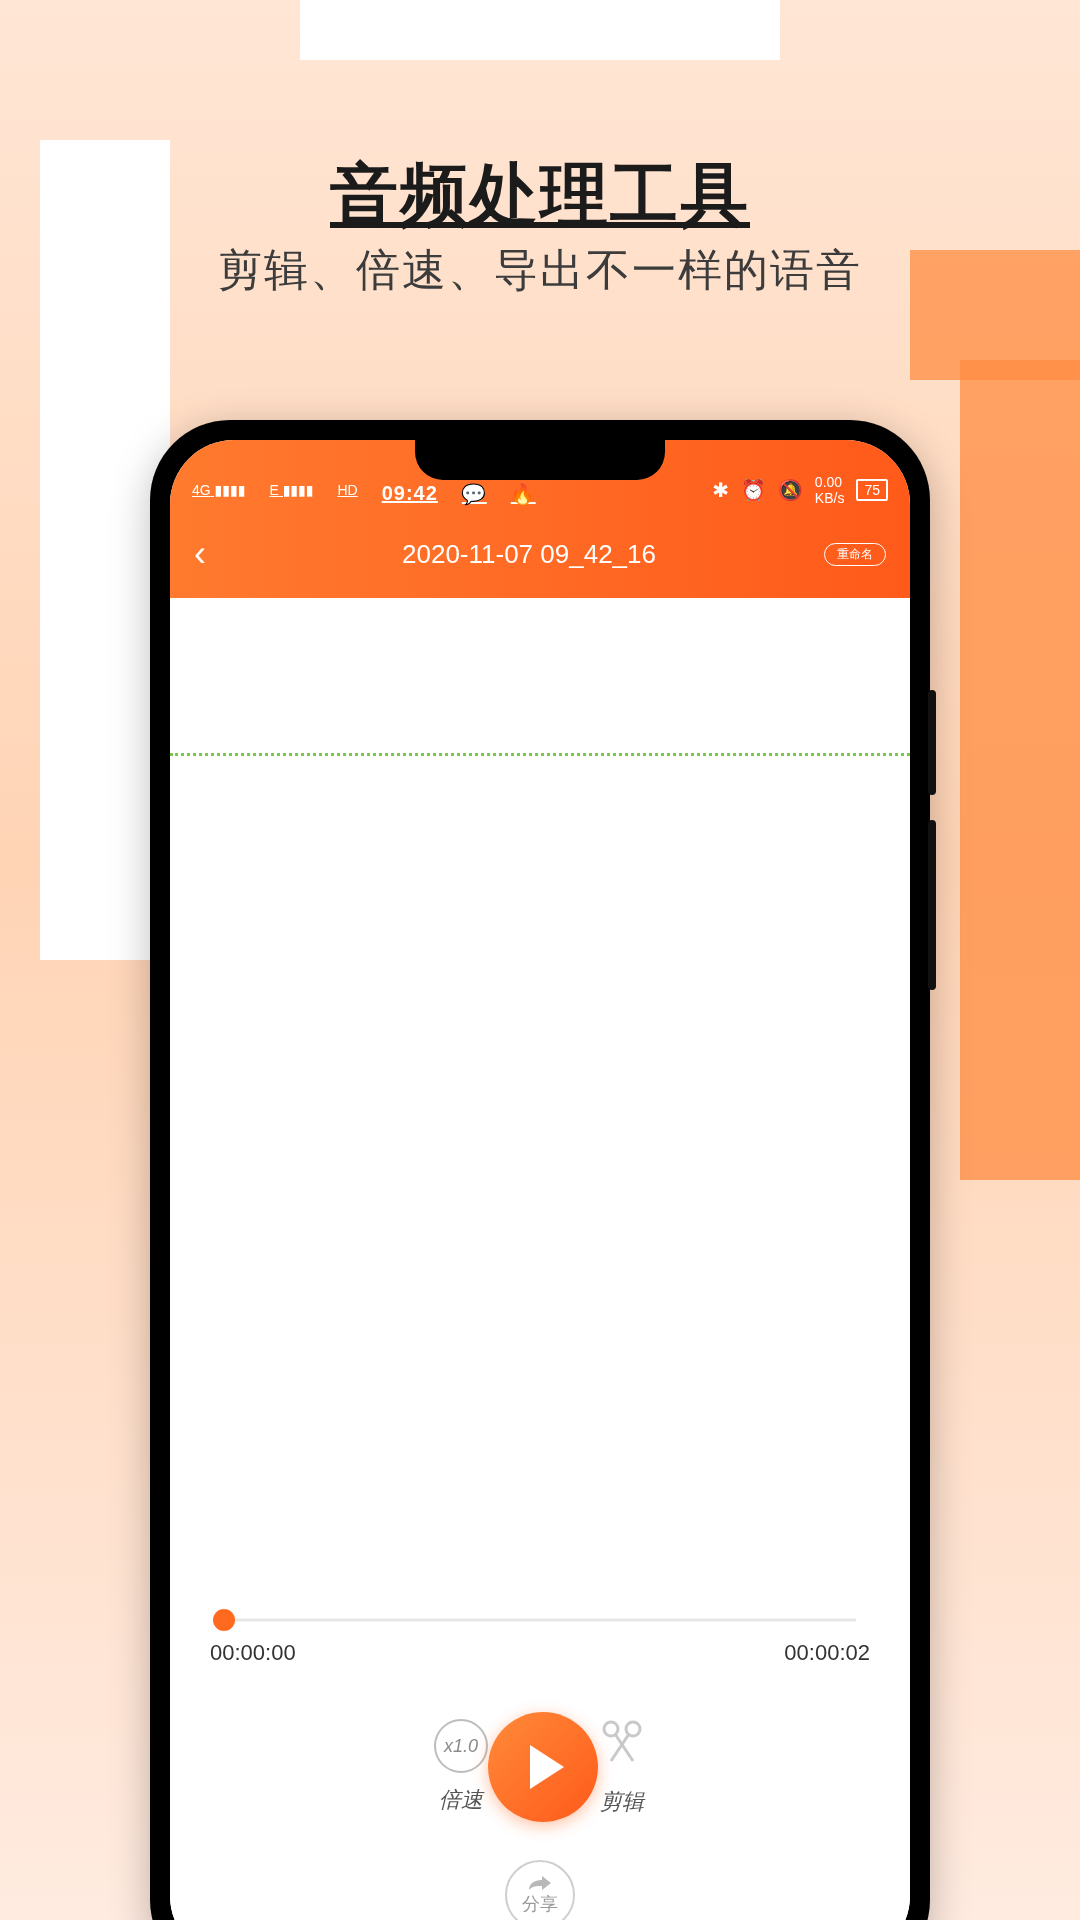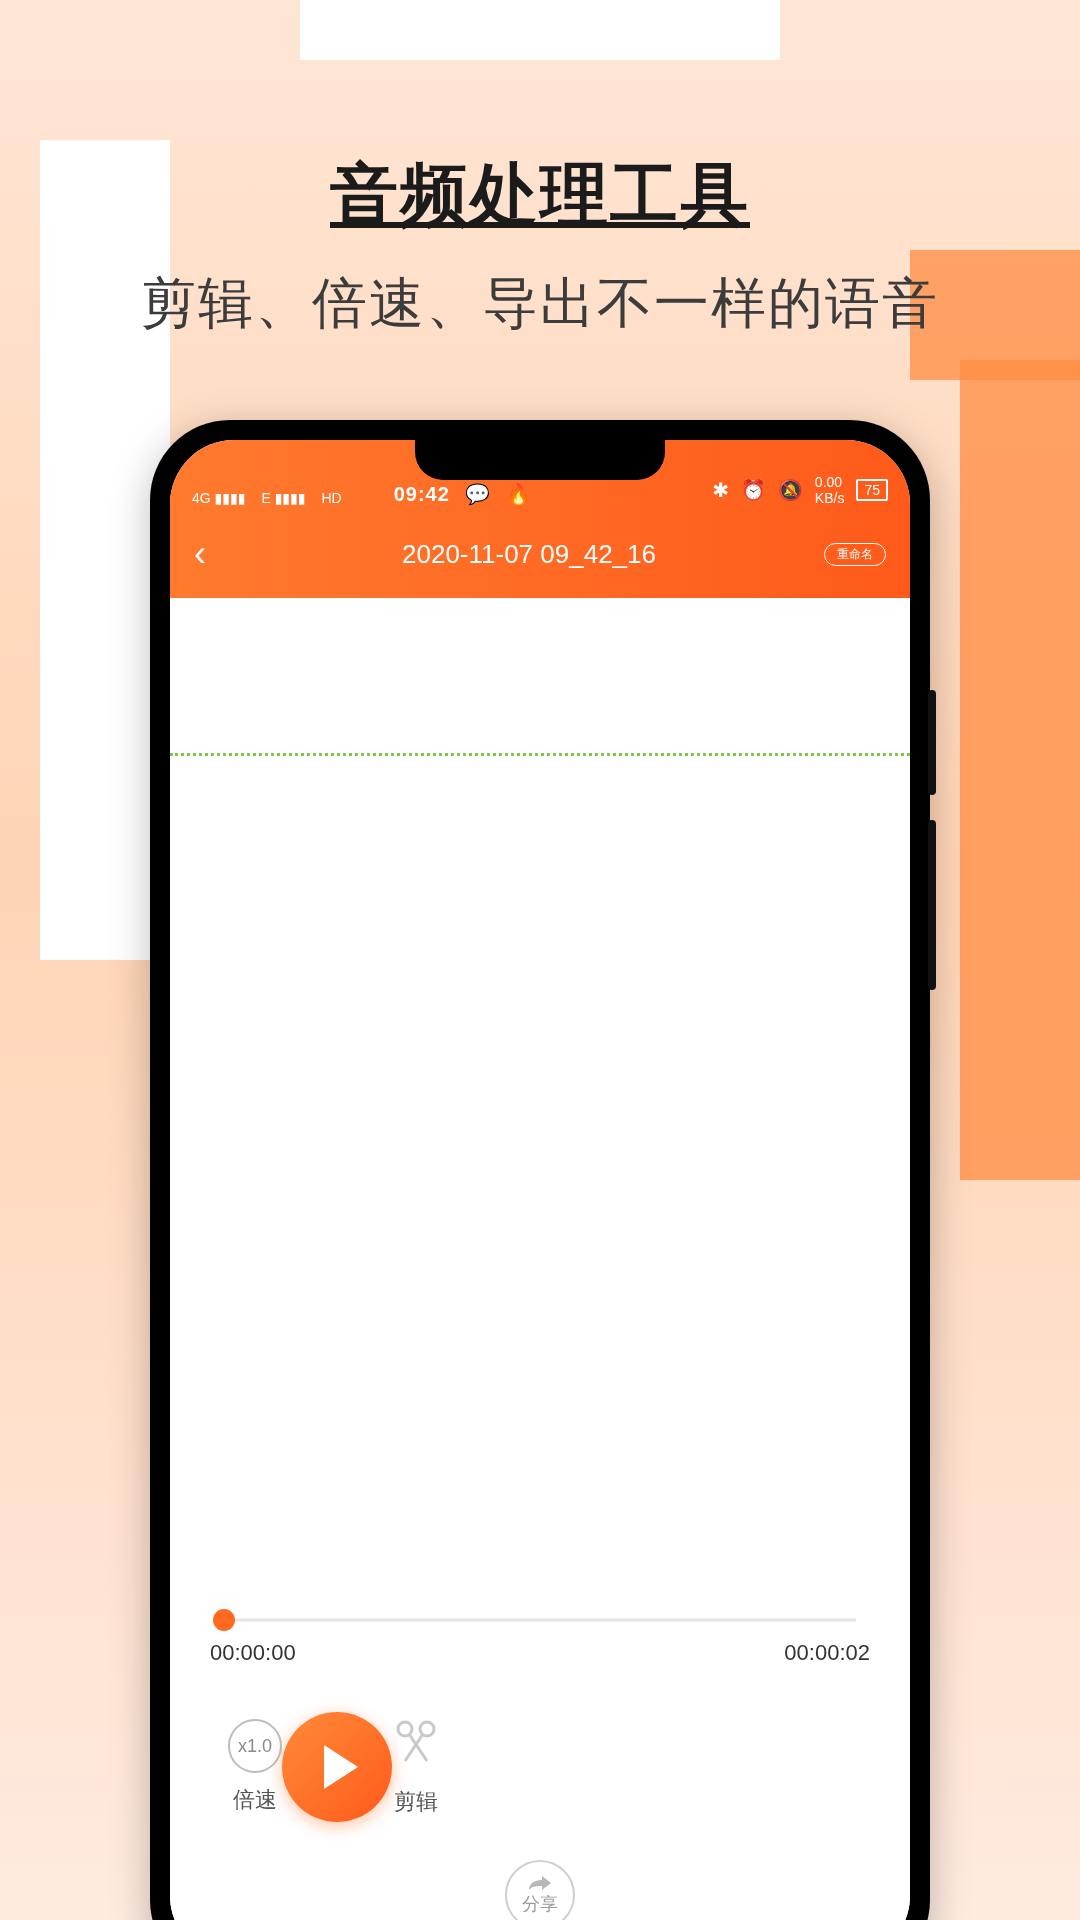--- a/index.html
+++ b/index.html
@@ -32,9 +32,8 @@
       position: relative;
       z-index: 2;
       text-align: center;
-      font-size: 55px;
+      font-size: 44px;
       color: #3c3c3c;
-      margin-top: 26px;
       letter-spacing: 2px;
     }
 

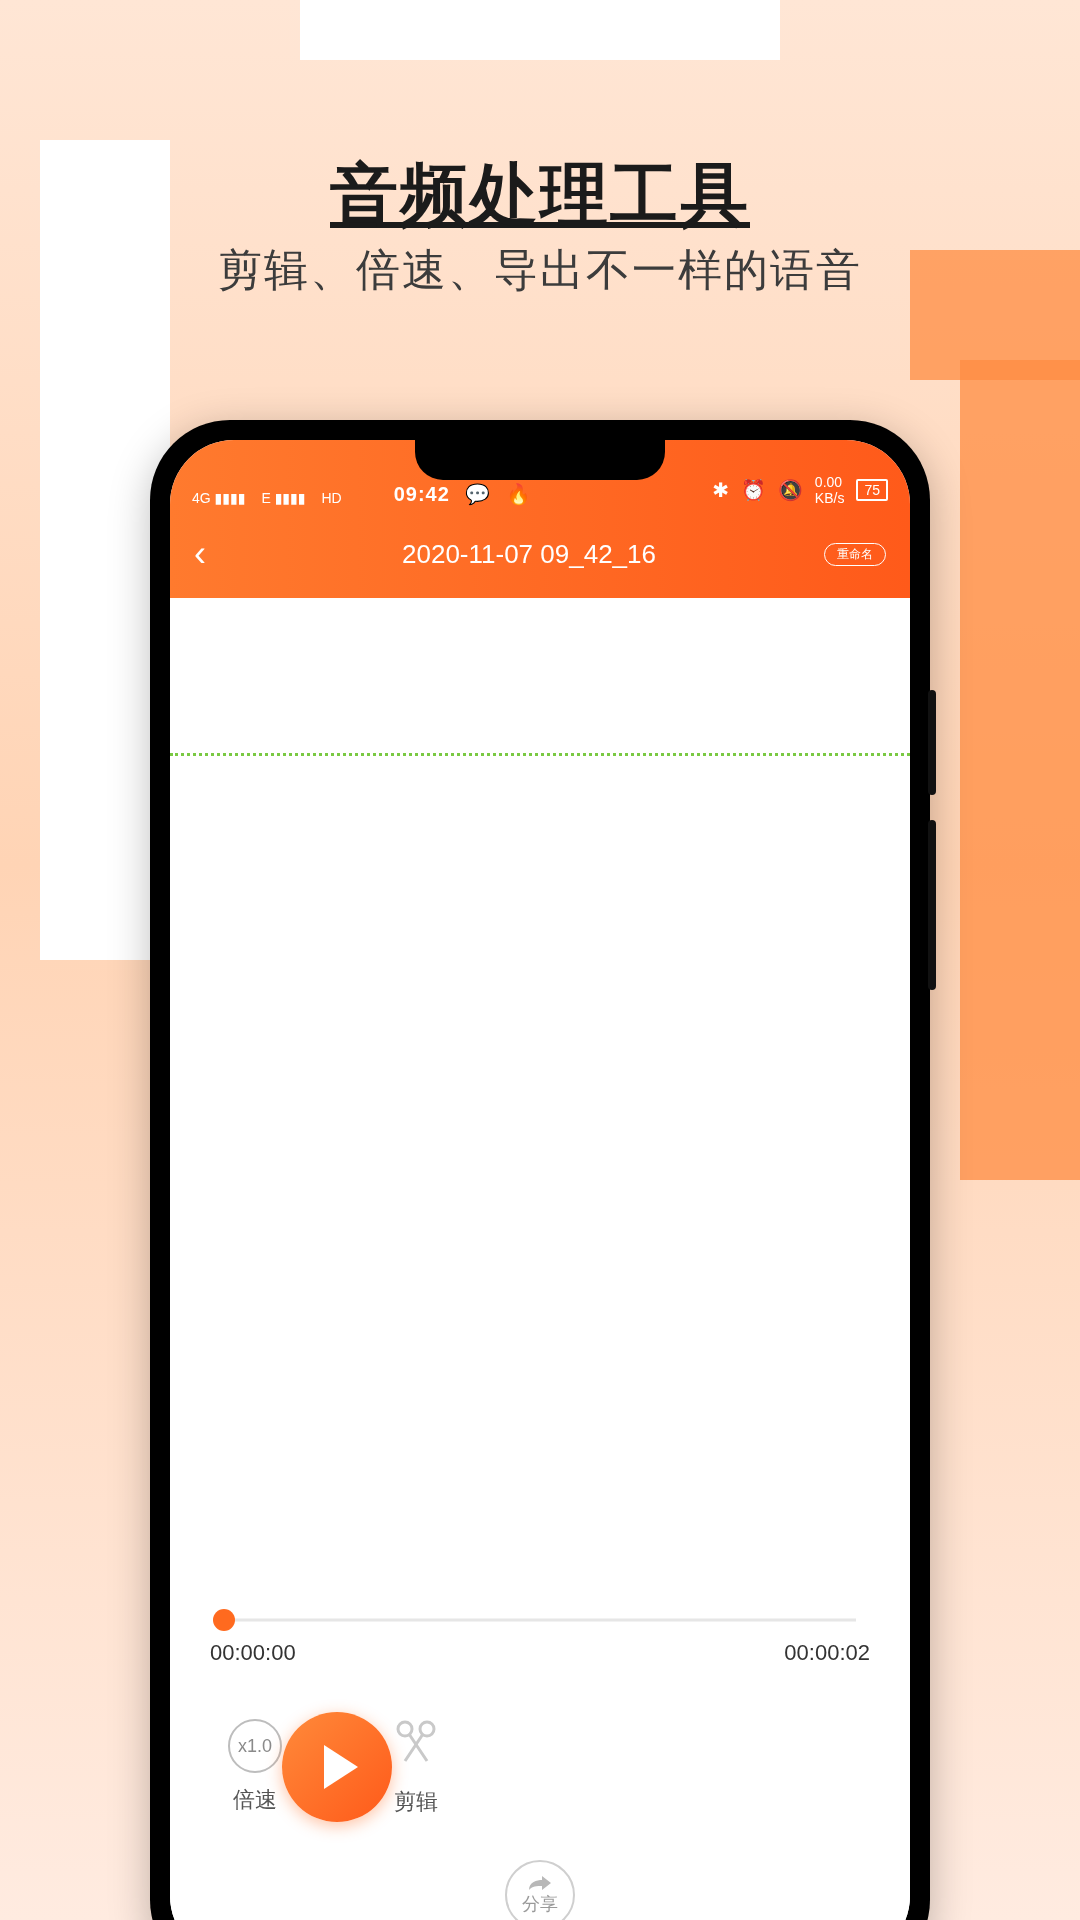--- a/index.html
+++ b/index.html
@@ -79,7 +79,7 @@
       font-size: 20px;
       gap: 6px;
     }
-    .status-left { display: flex; align-items: flex-end; gap: 16px; }
+    .status-left { display: flex; align-items: flex-start; gap: 24px; text-decoration: underline; }
     .status-right { margin-left: auto; display: flex; align-items: center; gap: 12px; }
     .sig { font-size: 14px; }
     .time { font-weight: 600; letter-spacing: 1px; margin-left: 36px; }

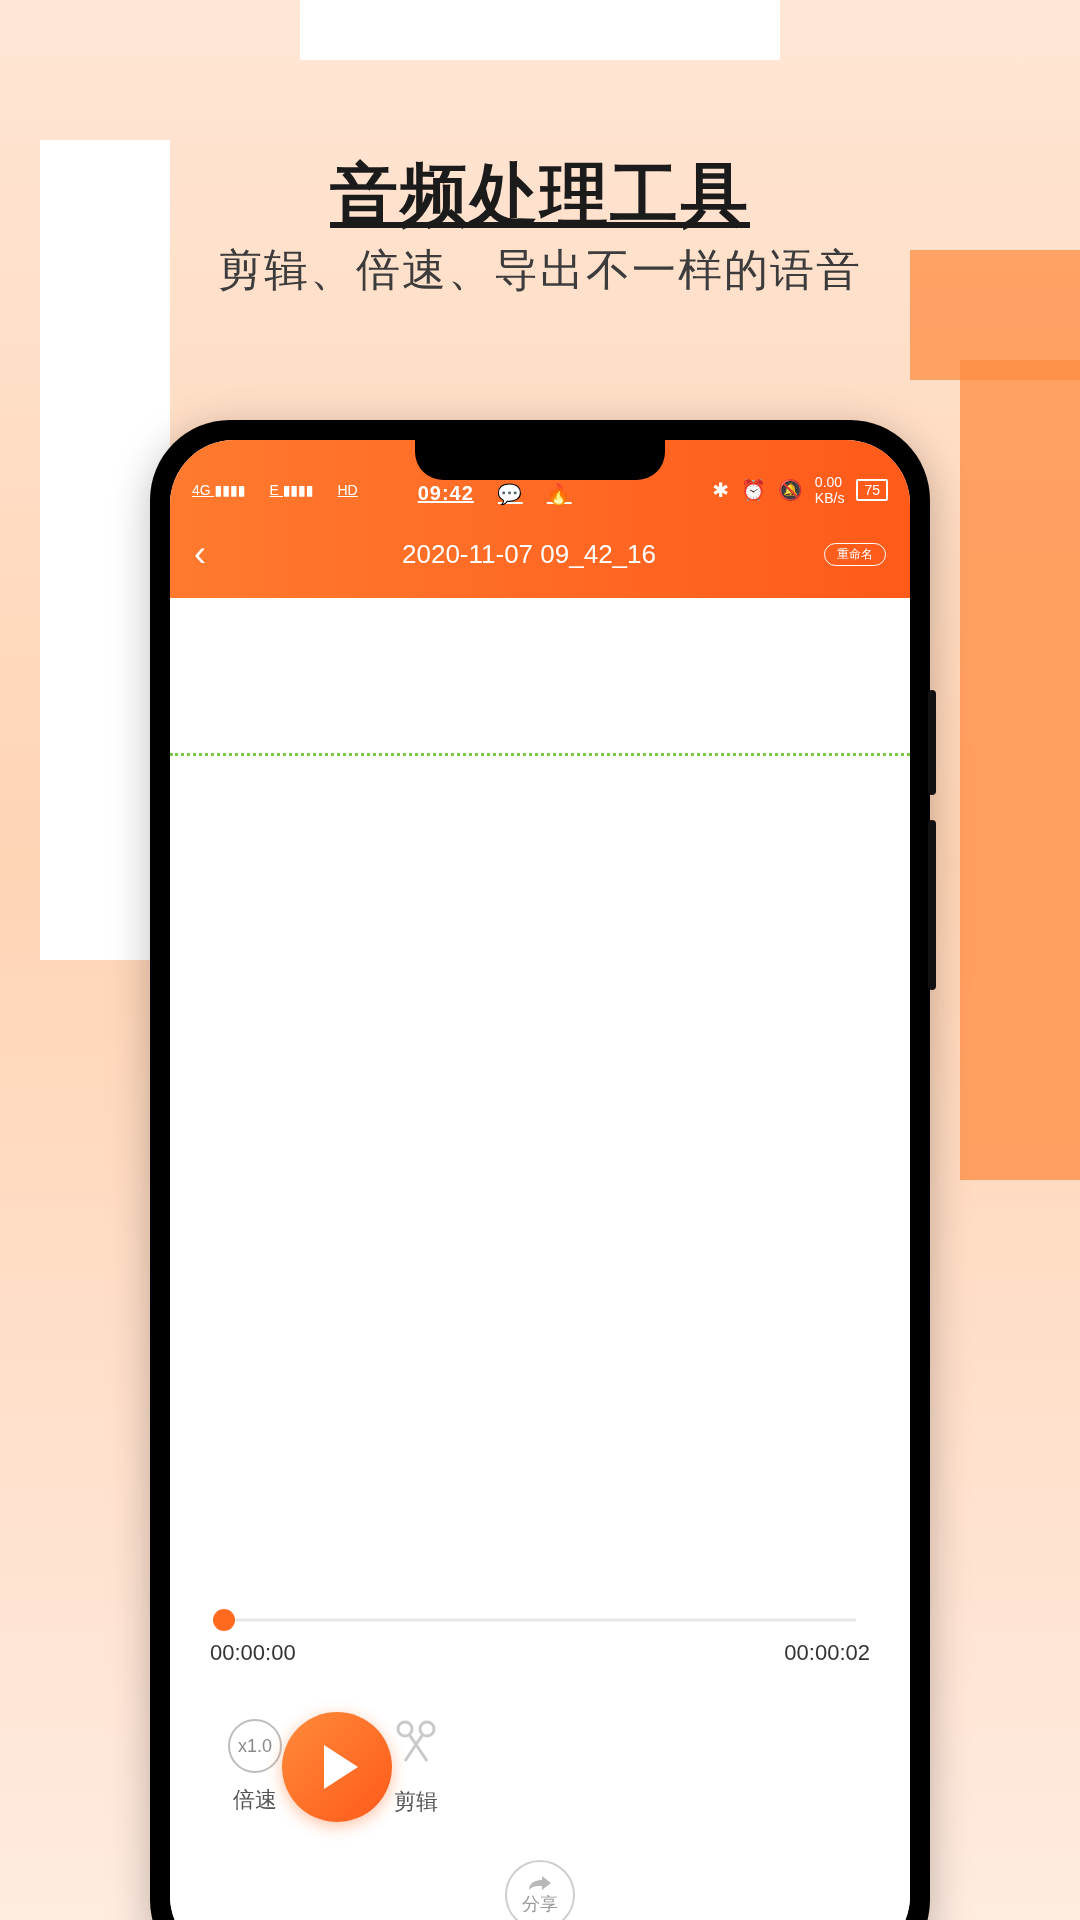--- a/index.html
+++ b/index.html
@@ -82,7 +82,7 @@
     .status-left { display: flex; align-items: flex-start; gap: 24px; text-decoration: underline; }
     .status-right { margin-left: auto; display: flex; align-items: center; gap: 12px; }
     .sig { font-size: 14px; }
-    .time { font-weight: 600; letter-spacing: 1px; margin-left: 36px; }
+    .time { font-weight: 600; letter-spacing: 1px; }
     .batt { border: 2px solid #fff; border-radius: 2px; padding: 0 6px; font-size: 14px; line-height: 18px; }
 
     .titlebar {

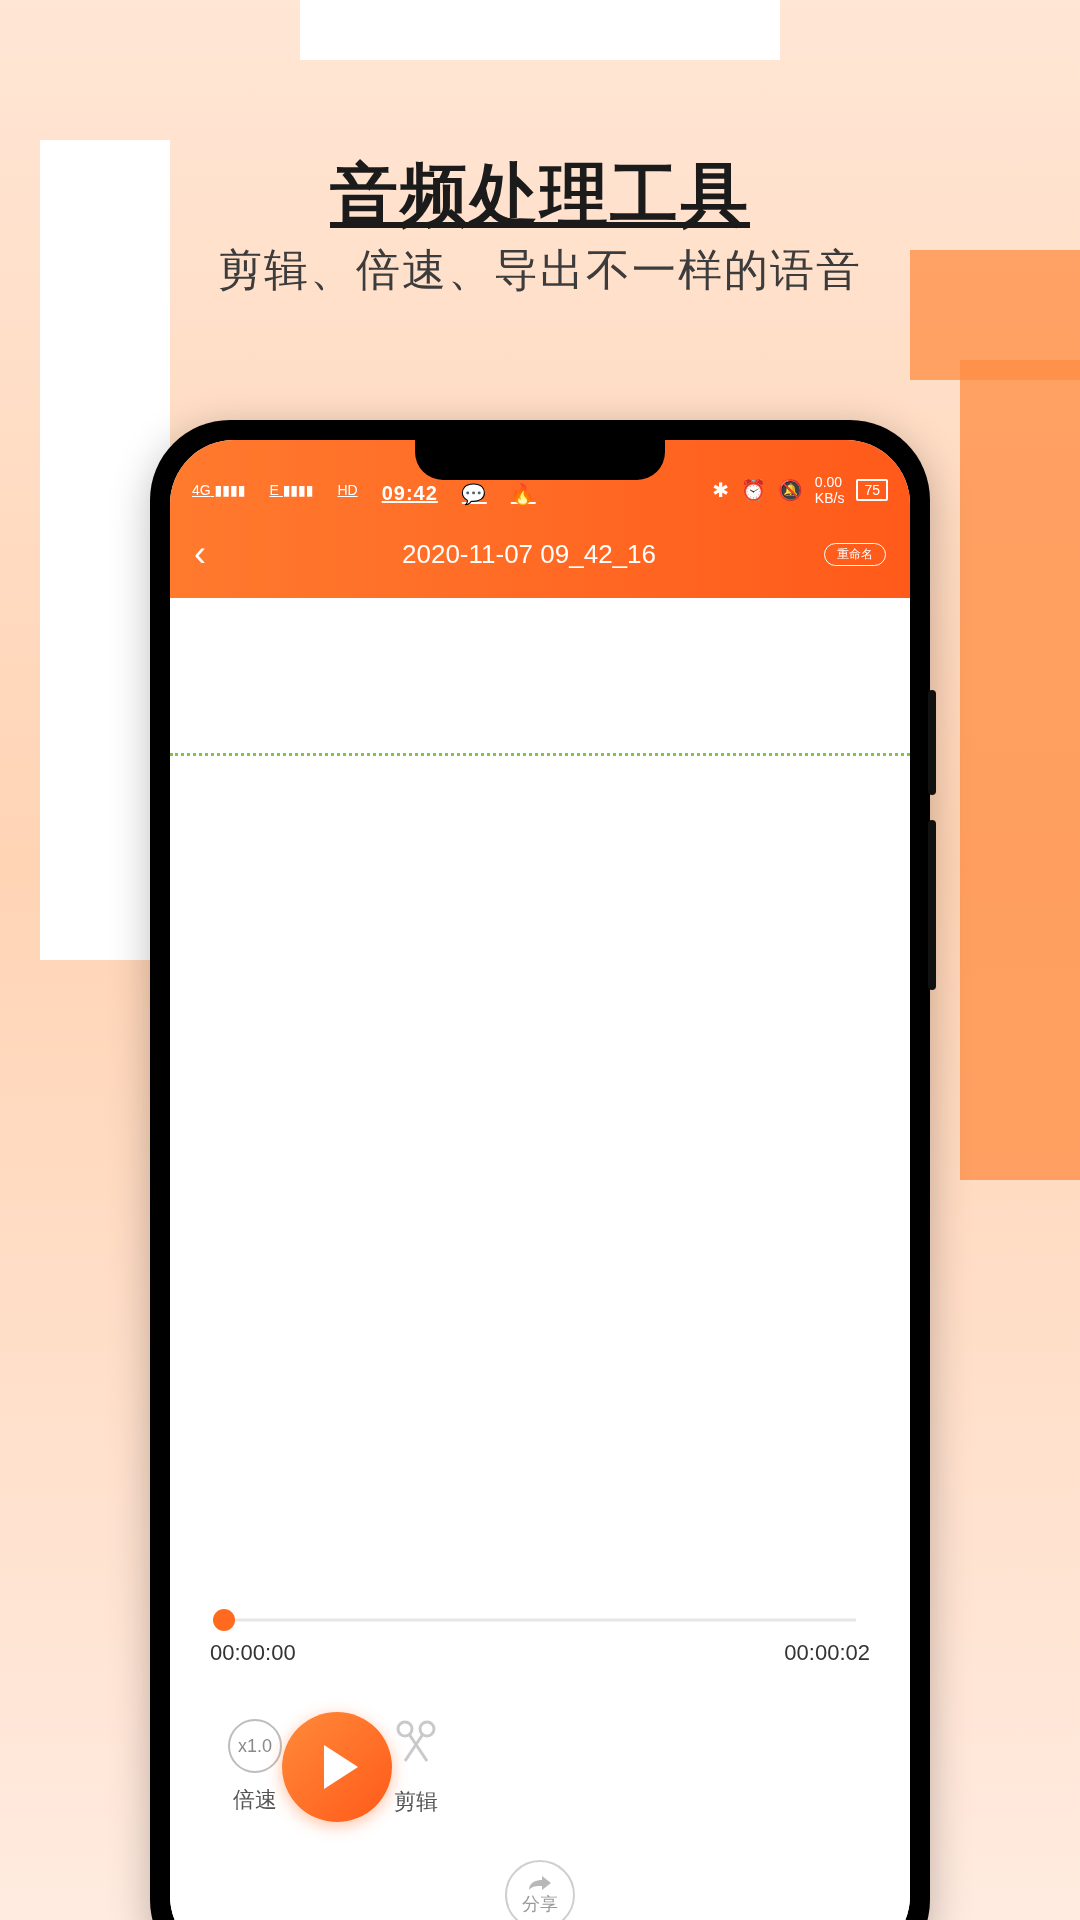--- a/index.html
+++ b/index.html
@@ -135,9 +135,10 @@
     .controls {
       display: flex;
       align-items: center;
-      justify-content: flex-start;
+      justify-content: center;
       margin-top: 46px;
       padding: 0 18px;
+      font-style: italic;
     }
     .control-side { display: flex; flex-direction: column; align-items: center; gap: 12px; color: #555; font-size: 22px; }
     .speed-circle {

